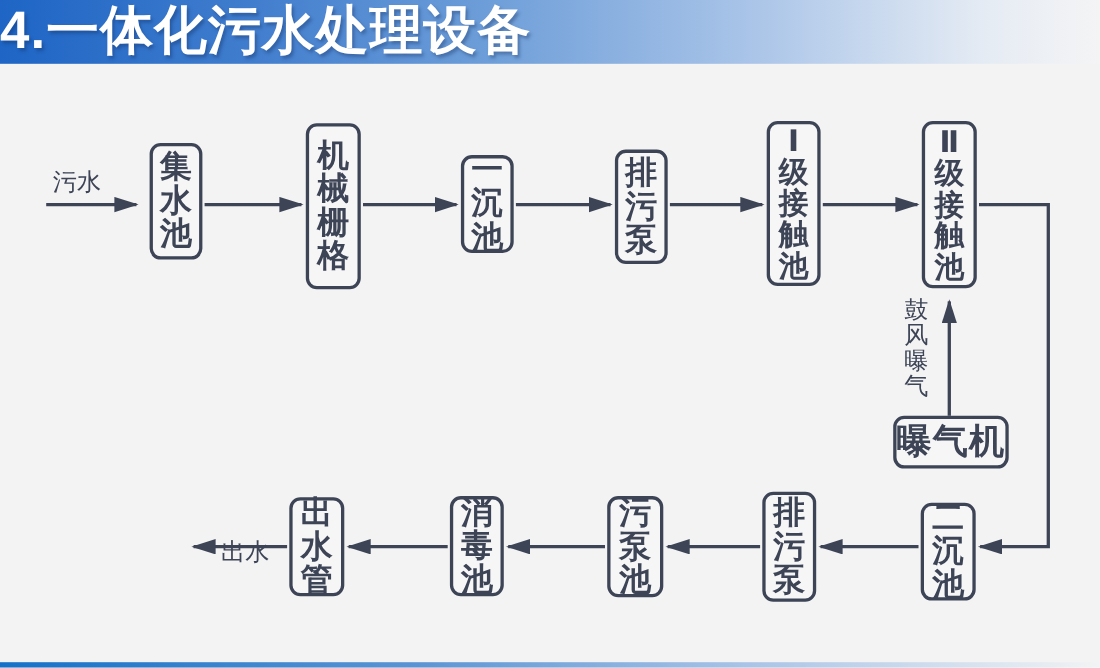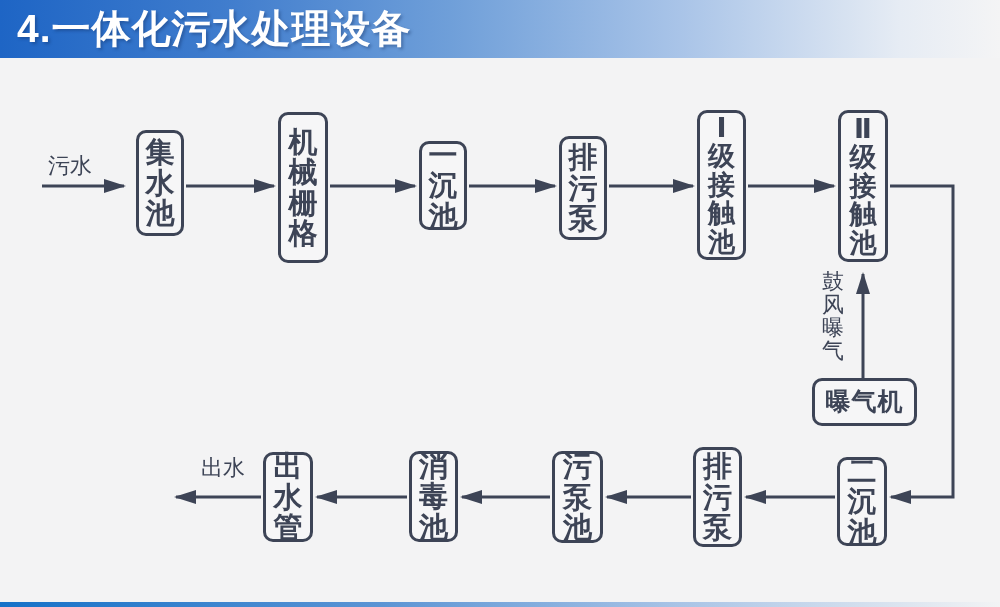--- a/index.html
+++ b/index.html
@@ -18,8 +18,8 @@
     display:flex;align-items:center;
   }
   .titlebar h1{
-    color:#ffffff;font-size:39px;font-weight:700;line-height:58px;
-    padding-left:17px;letter-spacing:1px;
+    color:#ffffff;font-size:48px;font-weight:700;line-height:58px;
+    letter-spacing:1px;
     text-shadow:2px 2px 3px rgba(15,40,90,.35);
     white-space:nowrap;
   }

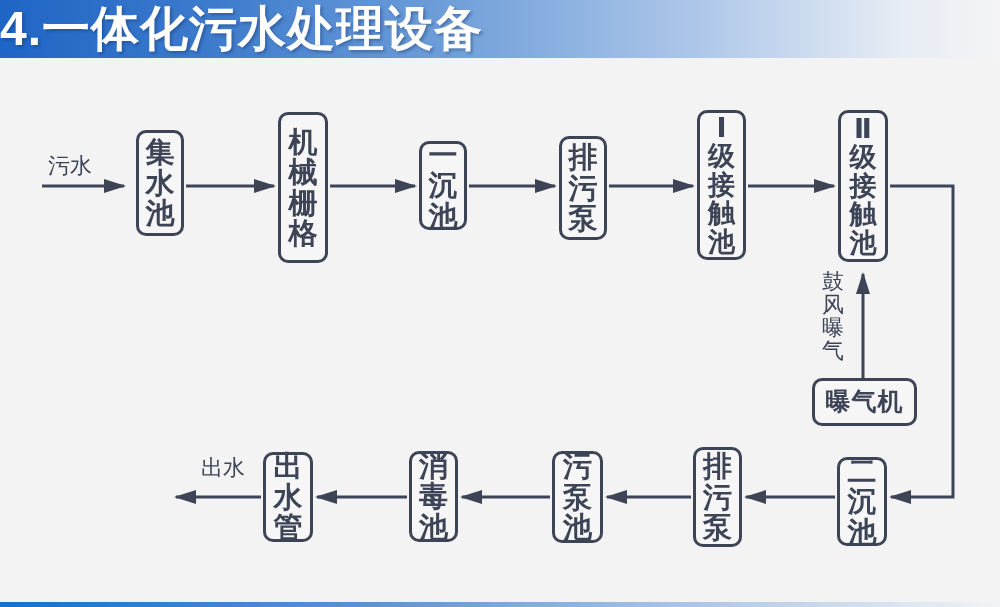--- a/index.html
+++ b/index.html
@@ -44,7 +44,7 @@
     font-weight:700;font-size:29px;line-height:1.05;
     text-align:center;
   }
-  .node--h{flex-direction:row;font-size:25px;letter-spacing:1px;font-family:Liberation Serif, serif;}
+  .node--h{flex-direction:row;font-size:32px;letter-spacing:1px;}
 
   .flowlabel{
     position:absolute;color:var(--ink);

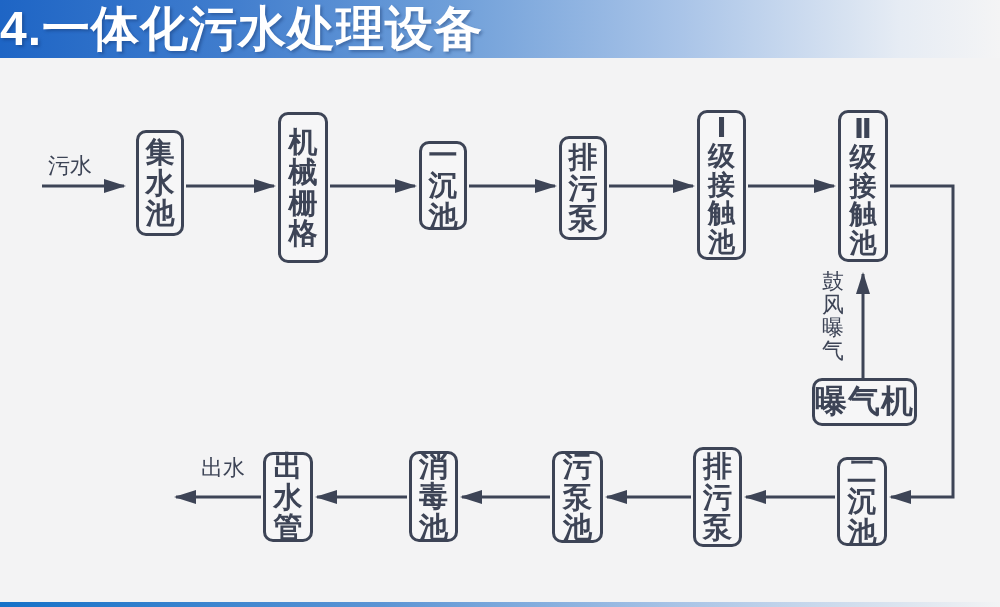--- a/index.html
+++ b/index.html
@@ -170,7 +170,7 @@
 
     <div class="flowlabel" style="left:48px;top:93px;text-align:center;">污水</div>
 
-    <div class="flowlabel" style="left:201px;top:395px;">出水</div>
+    <div class="flowlabel" style="left:201px;top:429px;">出水</div>
 
   </div>
 

